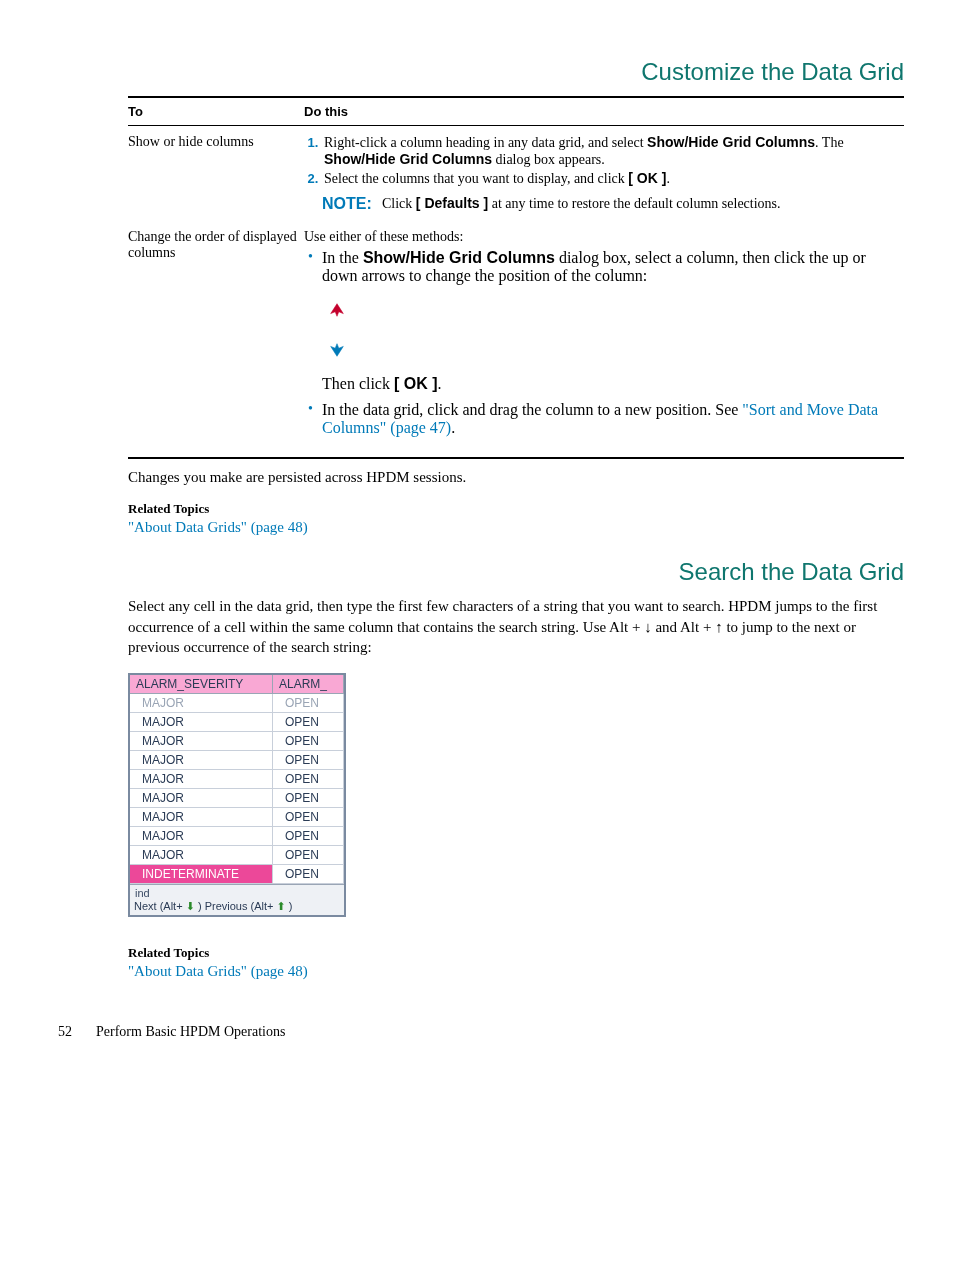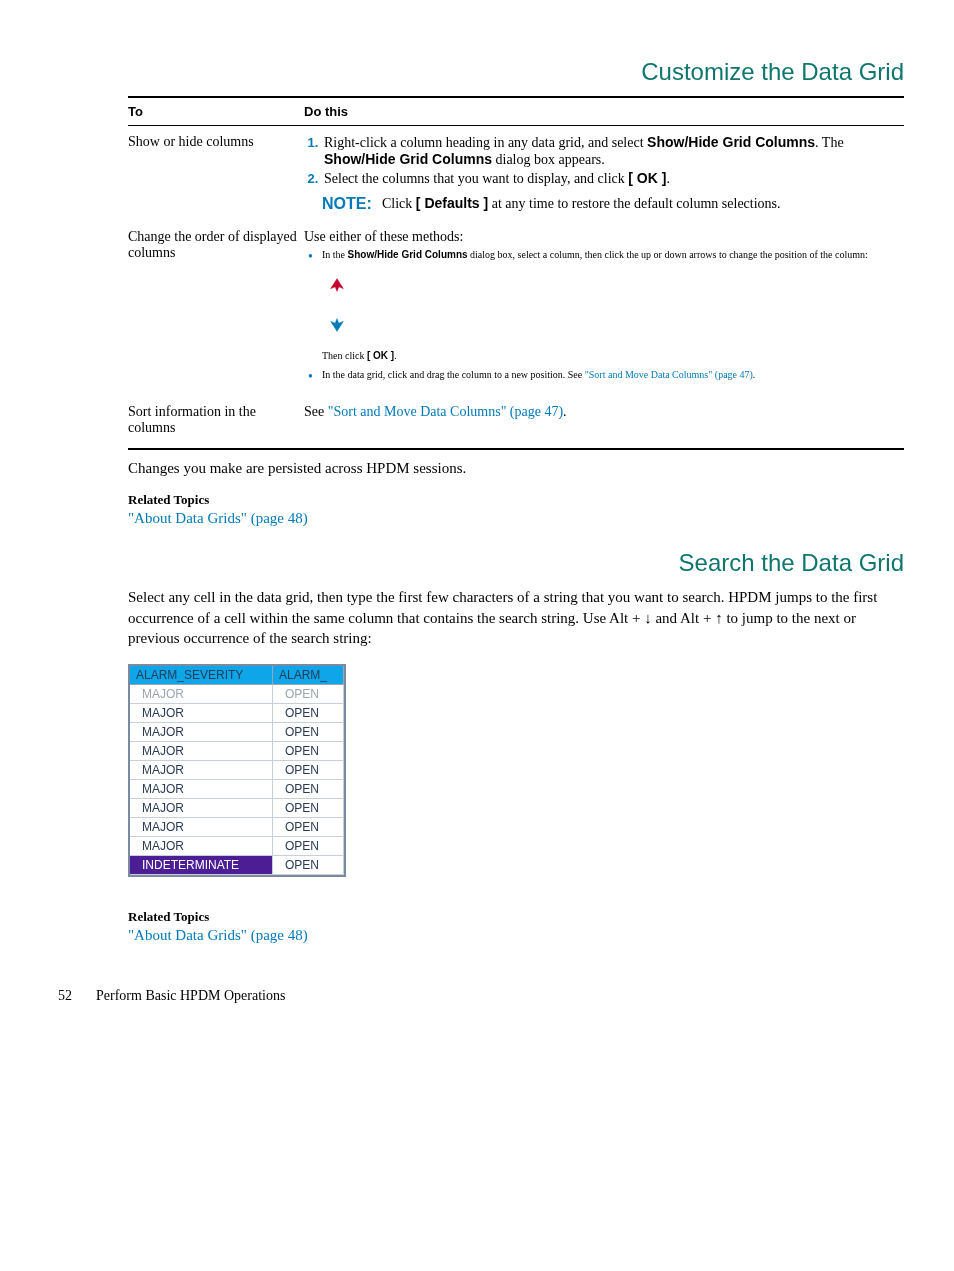--- a/index.html
+++ b/index.html
@@ -88,7 +88,7 @@
     position: relative;
     padding-left: 0;
     margin-bottom: 8px;
-    font-size: 10px;
+    font-size: 16px;
   }
   .bullets li::before {
     content: "•";

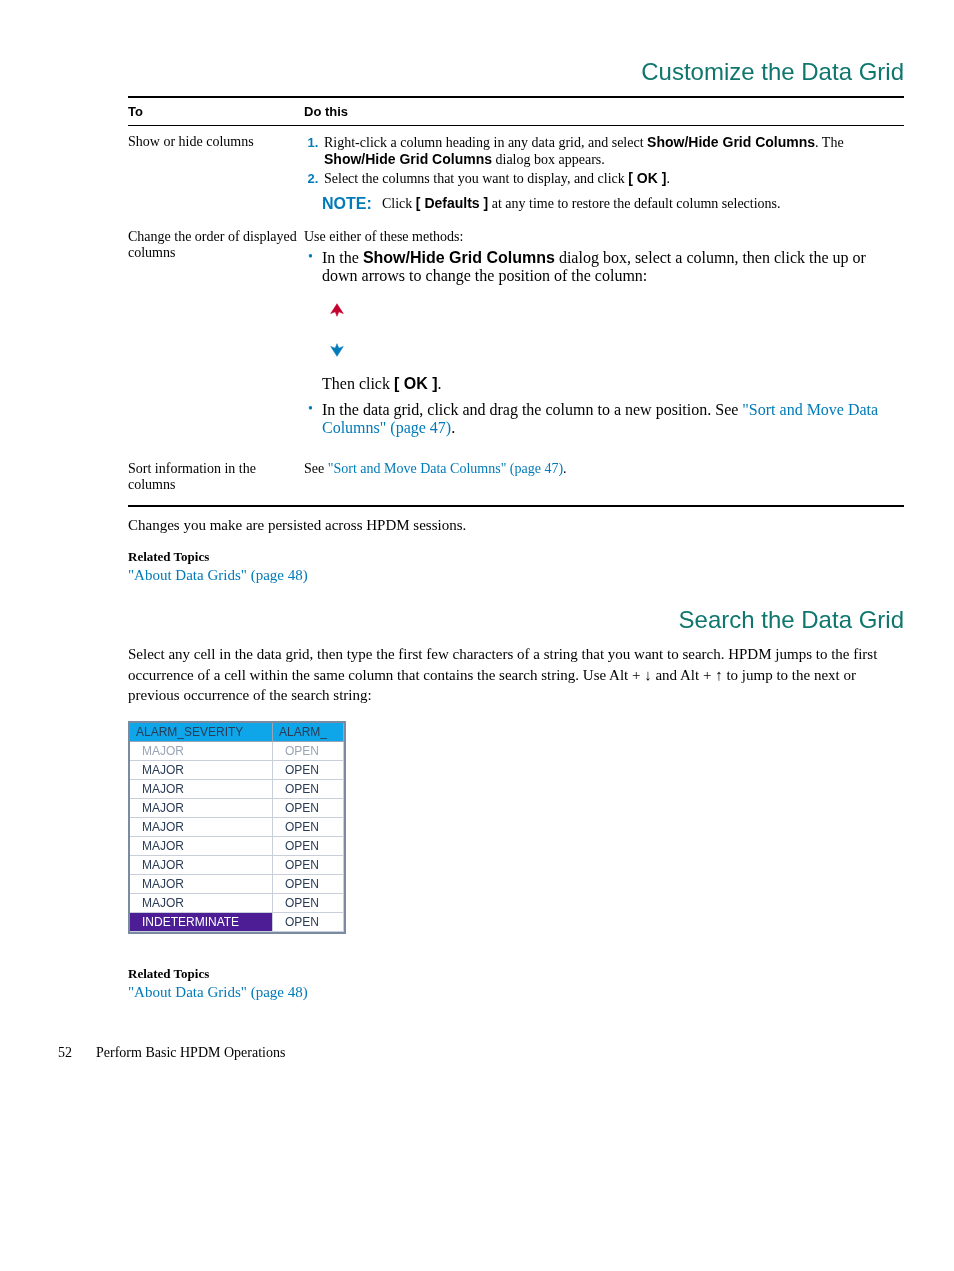--- a/index.html
+++ b/index.html
@@ -229,12 +229,6 @@
           </ul>
         </td>
       </tr>
-      <tr>
-        <td>Sort information in the columns</td>
-        <td>
-          <span>See </span><span class="link">"Sort and Move Data Columns" (page 47)</span><span>.</span>
-        </td>
-      </tr>
     </tbody>
   </table>
 

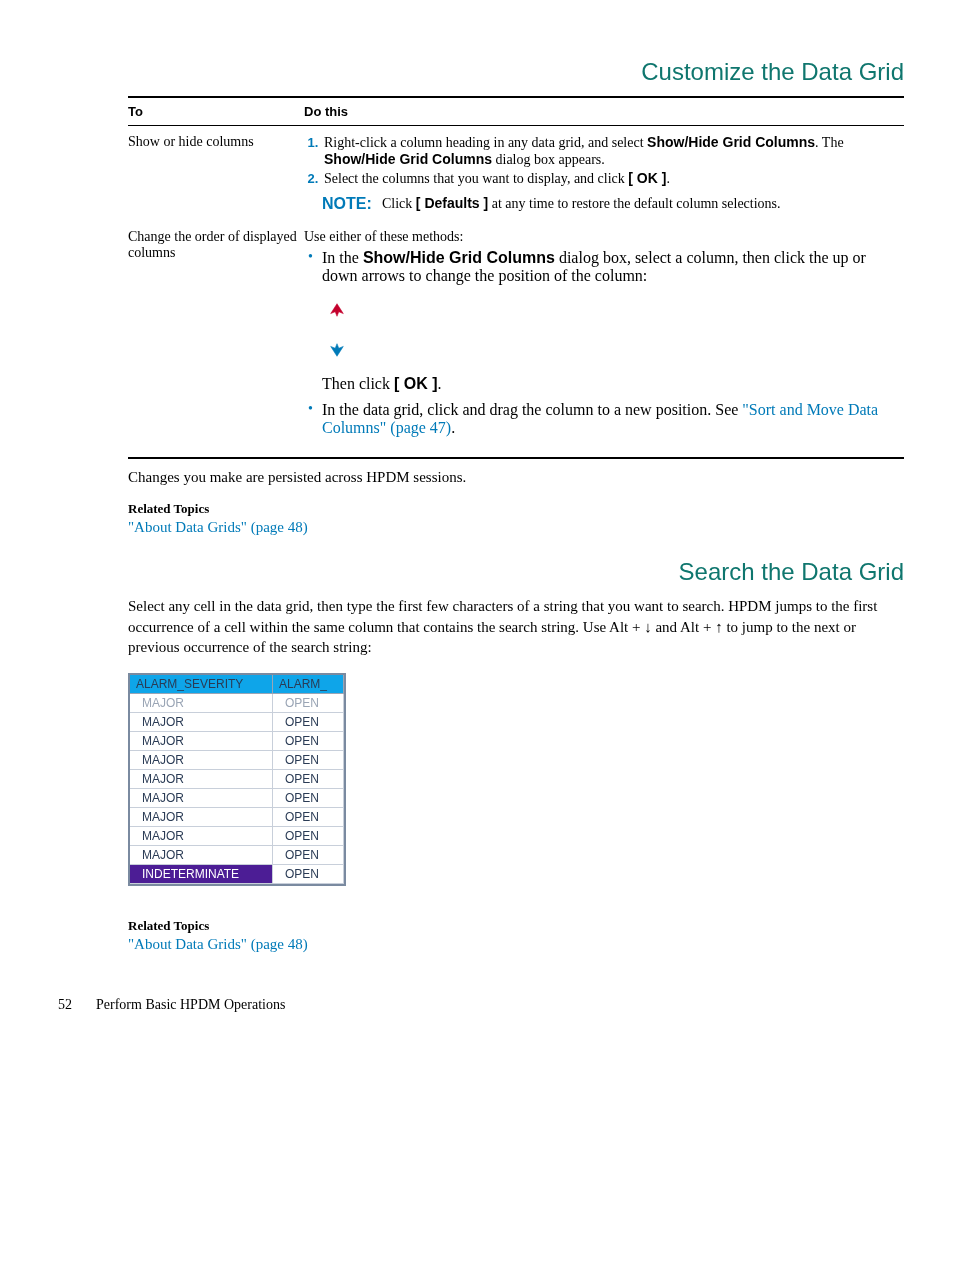--- a/index.html
+++ b/index.html
@@ -136,7 +136,7 @@
   }
   .mini-grid table { border-collapse: collapse; }
   .mini-grid th {
-    background: #0ea5e9;
+    background: #f9a8d4;
     border-bottom: 1px solid #9aa5b5;
     border-right: 1px solid #9aa5b5;
     font-weight: normal;

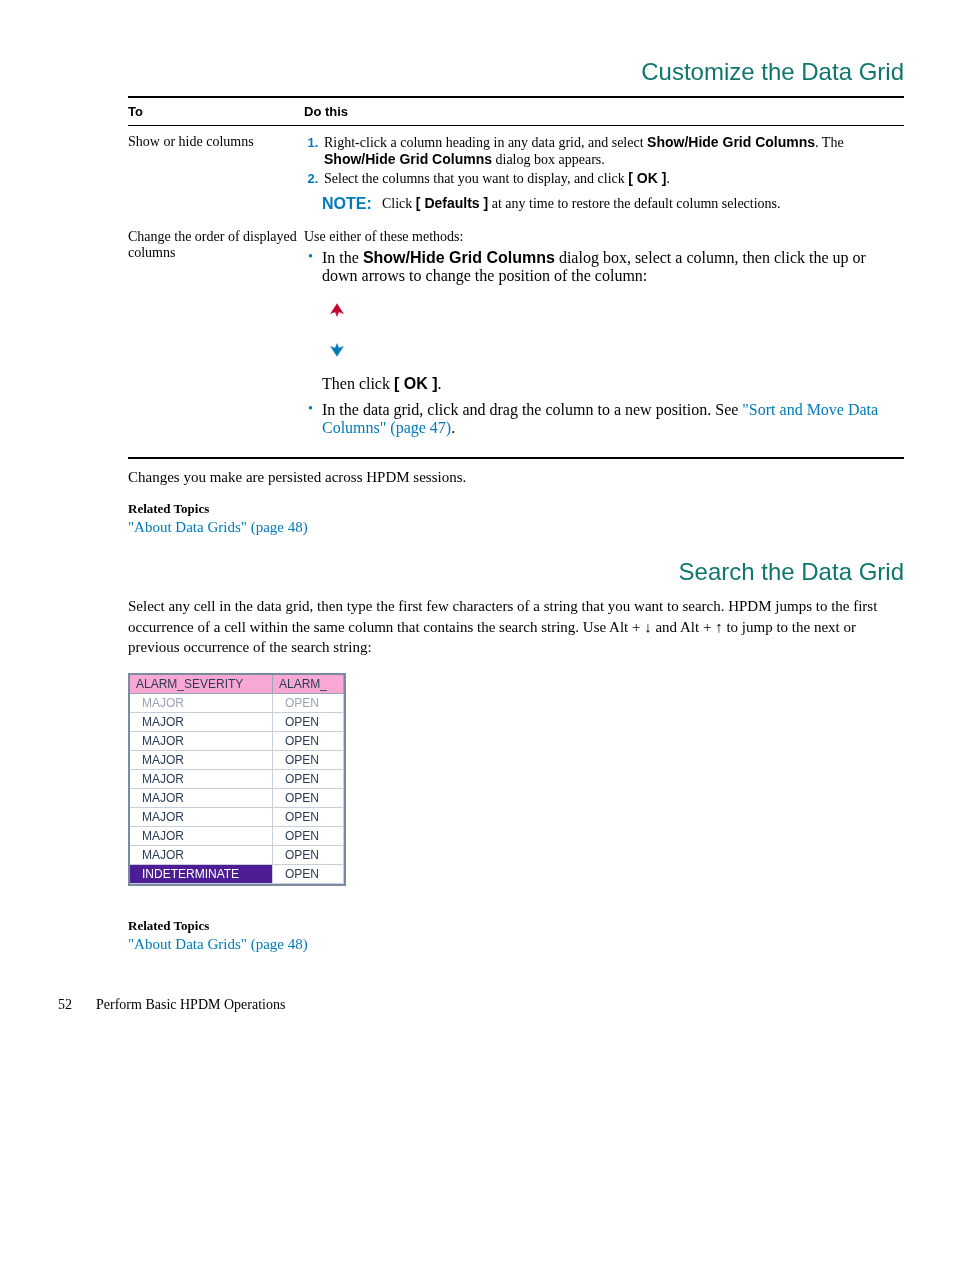--- a/index.html
+++ b/index.html
@@ -154,7 +154,7 @@
   }
   .mini-grid .first-row td { color: #9aa5b5; border-top: 1px dashed #9aa5b5; }
   .mini-grid .selected td:first-child {
-    background: #4c1d95;
+    background: #ec4899;
     color: #fff;
   }
   .mini-footer {

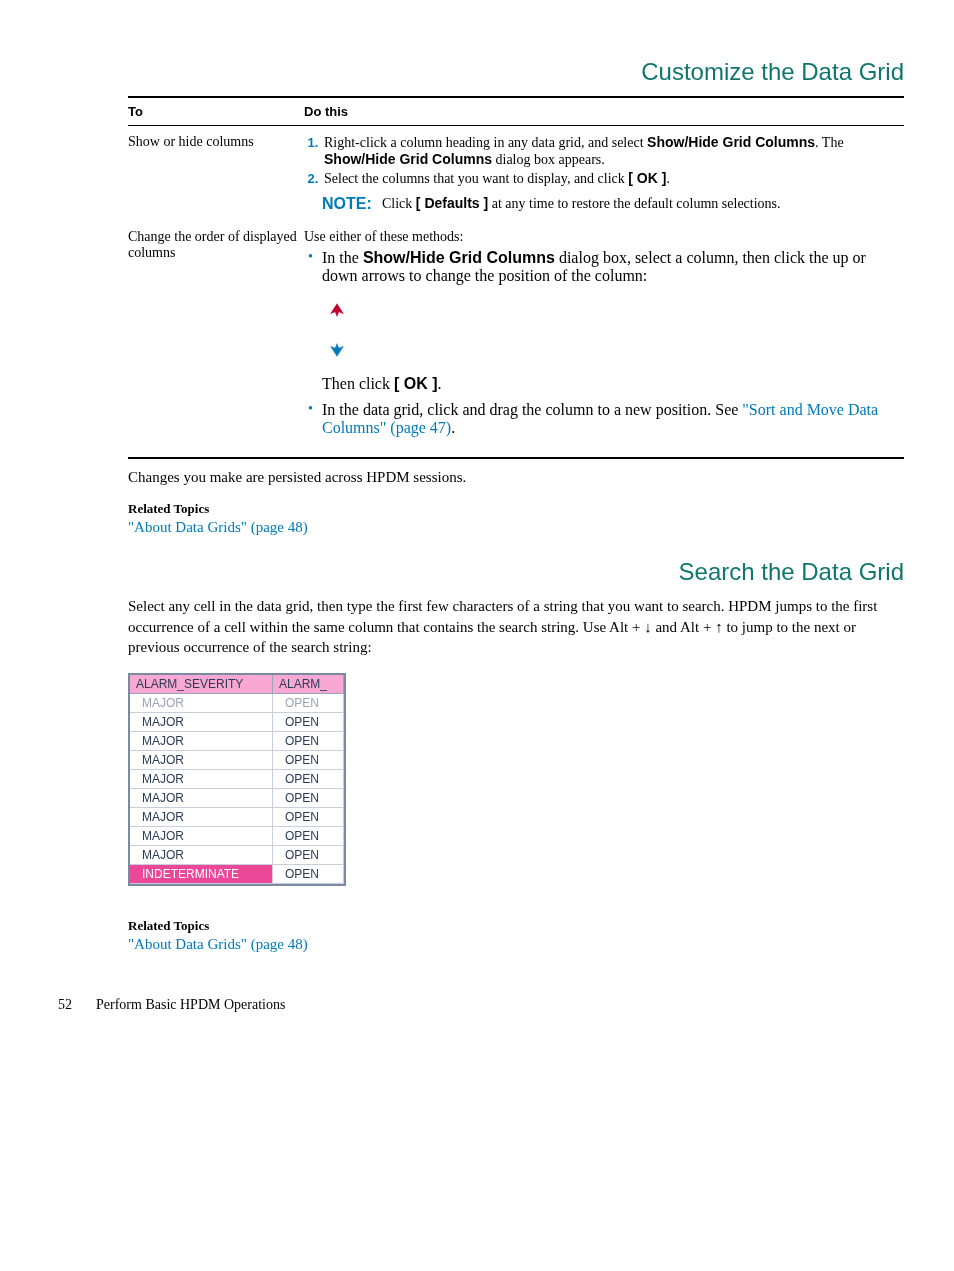--- a/index.html
+++ b/index.html
@@ -294,6 +294,10 @@
           </tr>
         </tbody>
     </table>
+    <div class="mini-footer">
+      <span class="typed">ind</span>
+      <span><span>Next (Alt+ </span><span class="green-dn">⬇</span><span> ) Previous (Alt+ </span><span class="green-up">⬆</span><span> )</span></span>
+    </div>
   </div>
 
   <div class="related-h" style="margin-top:28px;">Related Topics</div>

